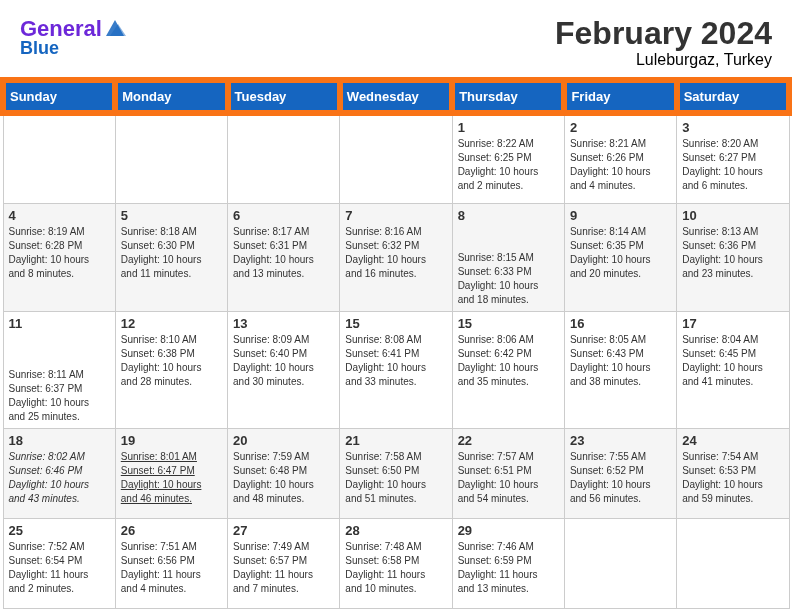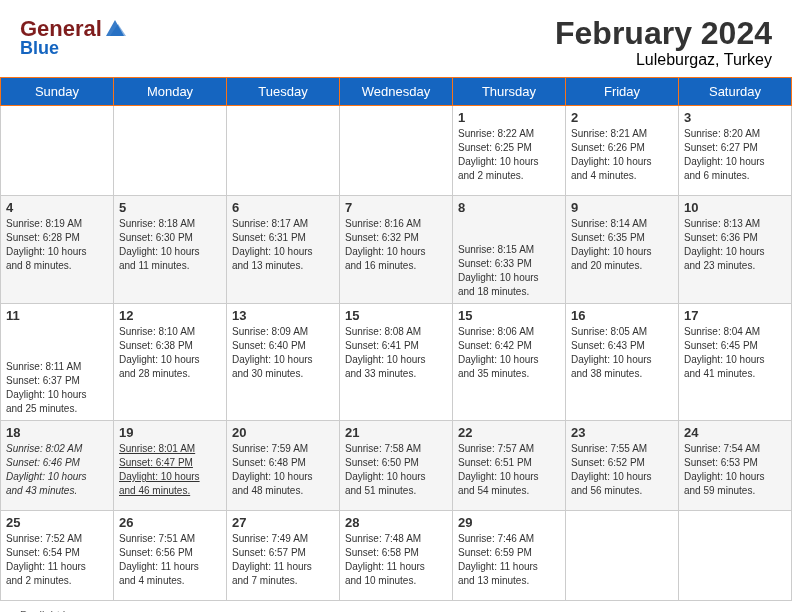--- a/index.html
+++ b/index.html
@@ -87,7 +87,7 @@
   <div class="header">
     <div class="logo">
       <div style="display:flex; align-items:center; gap:2px;">
-        <span style="font-size:22px; font-weight:bold; color:#7f1d1d;">General</span>
+        <span style="font-size:22px; font-weight:bold; color:#6d28d9;">General</span>
         <svg width="22" height="22" viewBox="0 0 22 22">
           <polygon points="11,2 20,18 2,18" fill="#1565c0" opacity="0.85"></polygon>
           <polygon points="14,6 22,18 6,18" fill="#1565c0" opacity="0.5"></polygon>

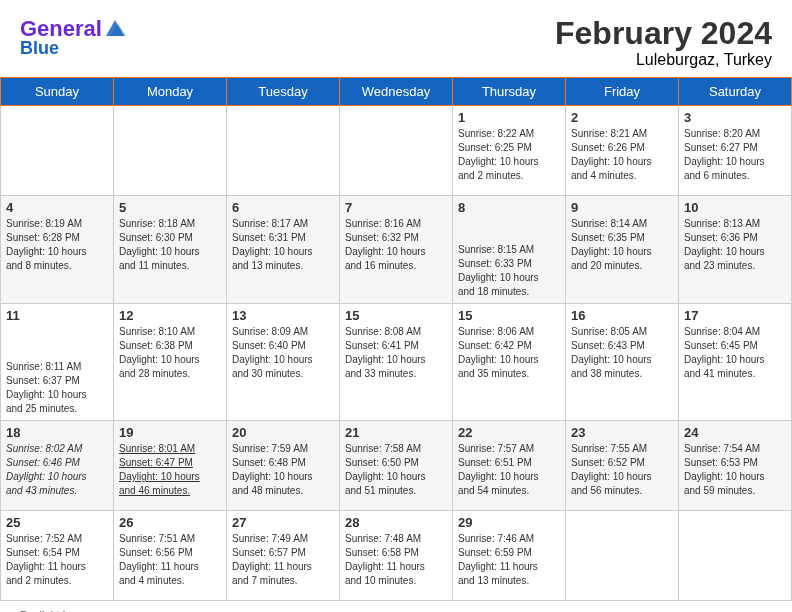--- a/index.html
+++ b/index.html
@@ -44,10 +44,10 @@
       background: #1565c0;
       color: #fff;
       font-size: 13px;
-      font-weight: normal;
+      font-weight: bold;
       padding: 6px 4px;
-      text-align: center;
-      border: 1px solid #f97316;
+      text-align: left;
+      border: 6px solid #f97316;
     }
     .calendar tbody td {
       vertical-align: top;

